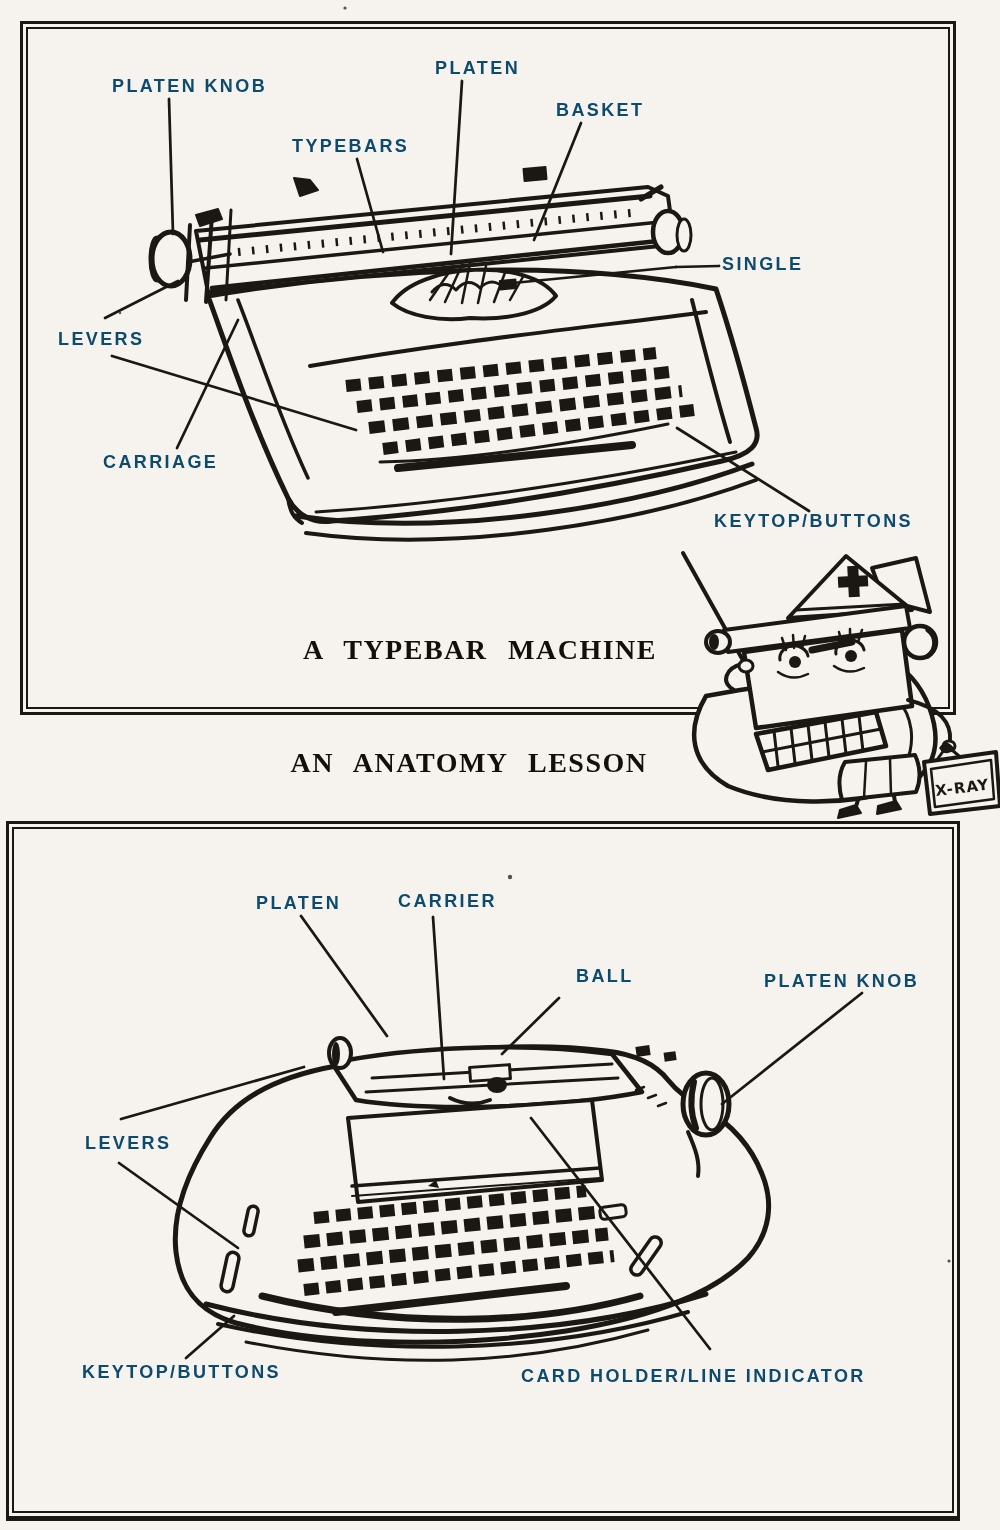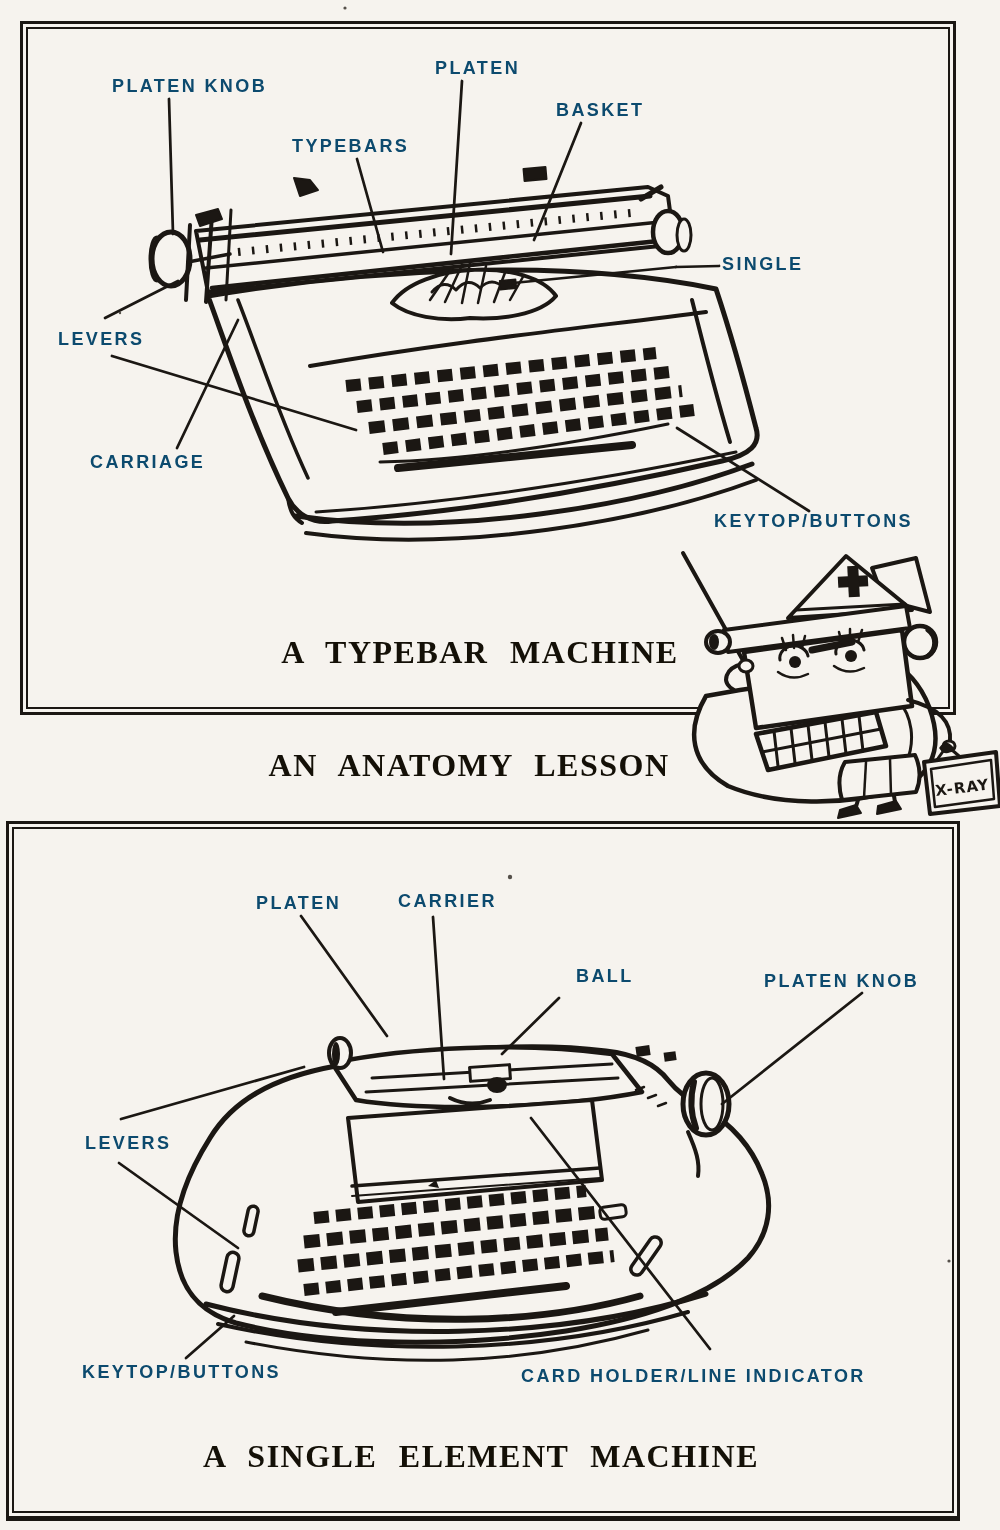--- a/index.html
+++ b/index.html
@@ -34,7 +34,7 @@
   #lbl-f1-typebars{left:292px;top:136px;}
   #lbl-f1-slugs{left:722px;top:254px;}
   #lbl-f1-levers{left:58px;top:329px;}
-  #lbl-f1-carriage{left:90px;top:452px;}
+  #lbl-f1-carriage{left:103px;top:452px;}
   #lbl-f1-keytop{left:714px;top:511px;}
   #cap-f1{left:480px;top:634px;}
   #divider-title{left:469px;top:747px;}

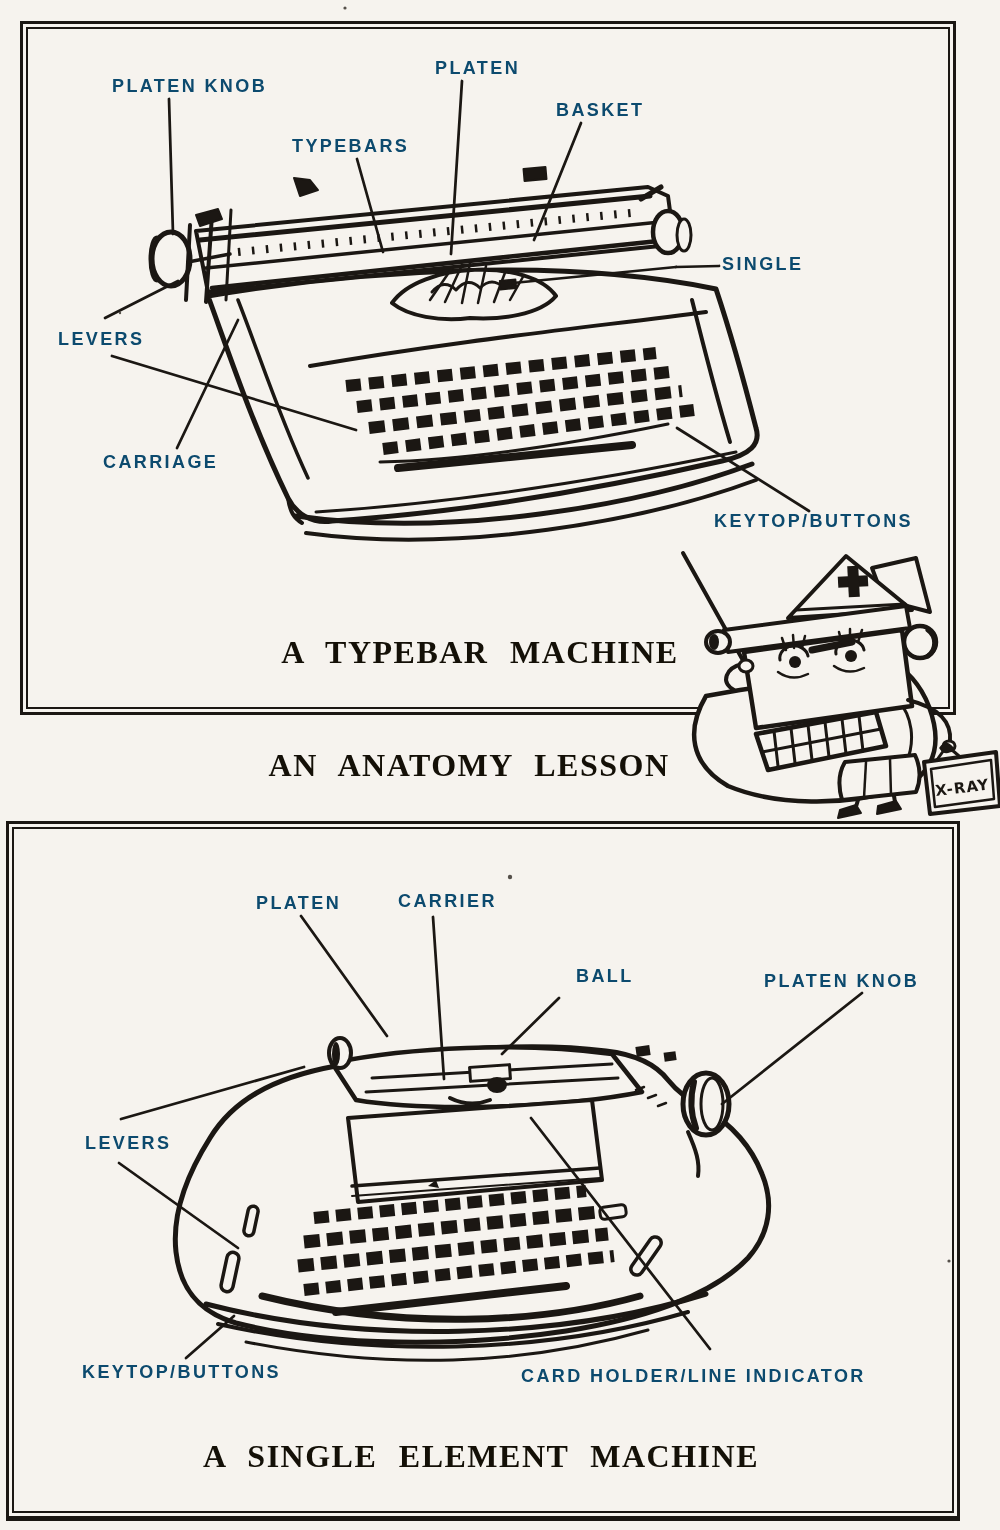--- a/index.html
+++ b/index.html
@@ -24,7 +24,7 @@
   .caption{
     position:absolute;z-index:3;
     font-family:"Liberation Serif",serif;font-weight:bold;
-    font-size:32px;letter-spacing:1.5px;word-spacing:12px;
+    font-size:28px;letter-spacing:1.5px;word-spacing:12px;
     white-space:nowrap;transform:translateX(-50%);color:#141007;
   }
   

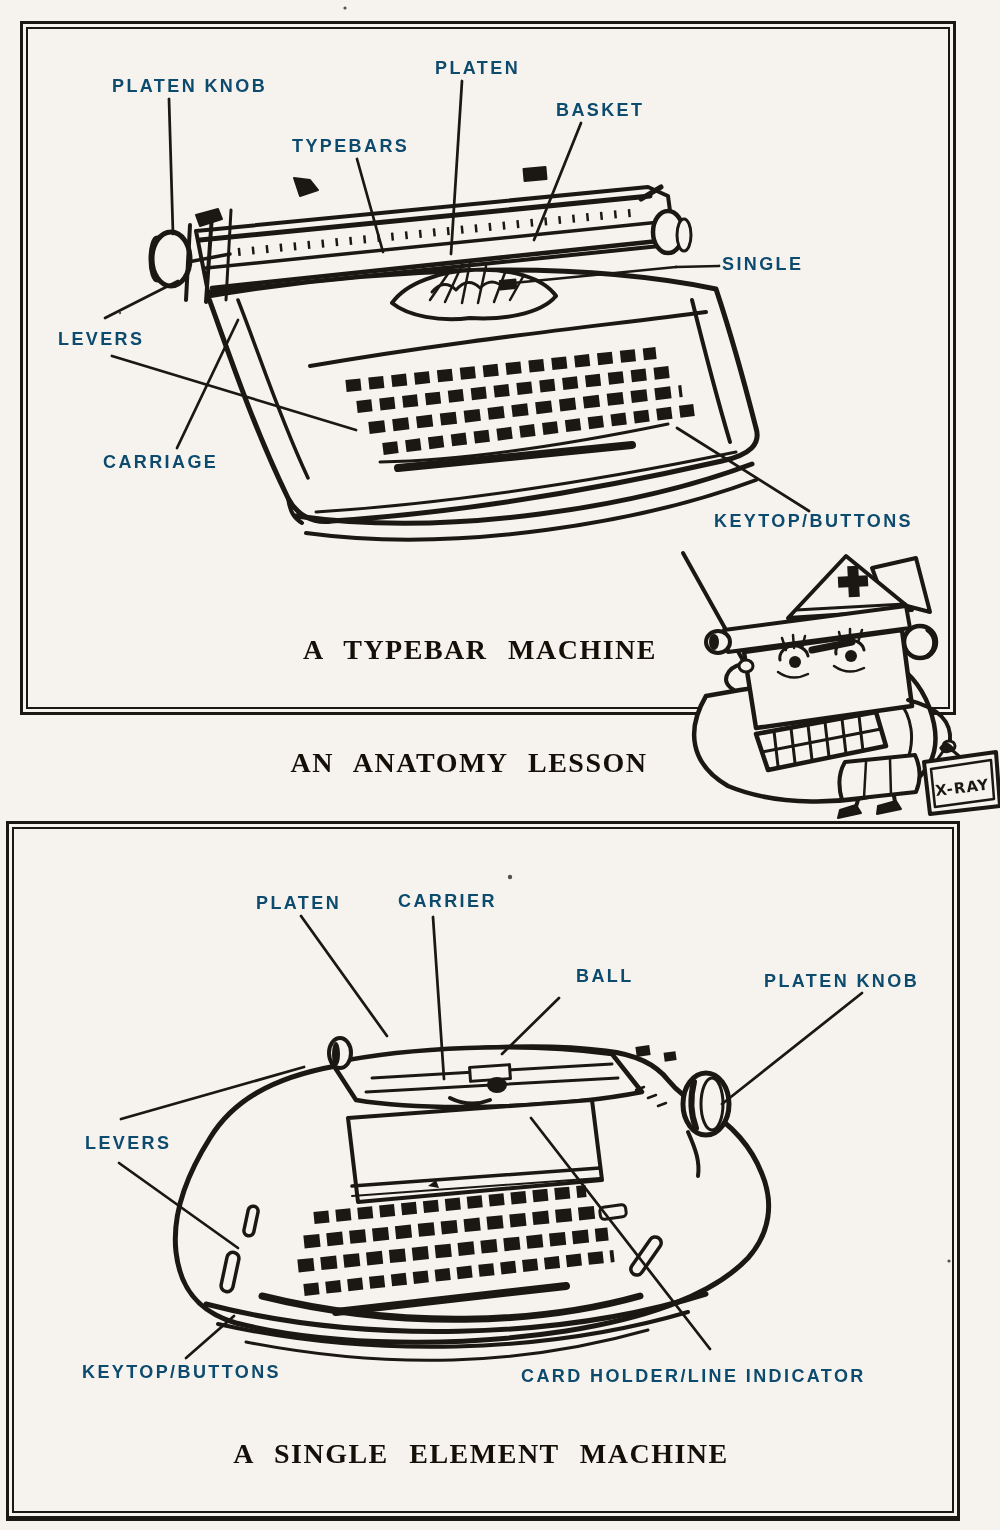--- a/index.html
+++ b/index.html
@@ -280,7 +280,6 @@
   <div class="lbl" id="lbl-f2-levers">LEVERS</div>
   <div class="lbl" id="lbl-f2-keytop">KEYTOP/BUTTONS</div>
   <div class="lbl" id="lbl-f2-cardholder">CARD HOLDER/LINE INDICATOR</div>
-  <div class="caption" id="cap-f2">A SINGLE ELEMENT MACHINE</div>
 
 </div>
 

